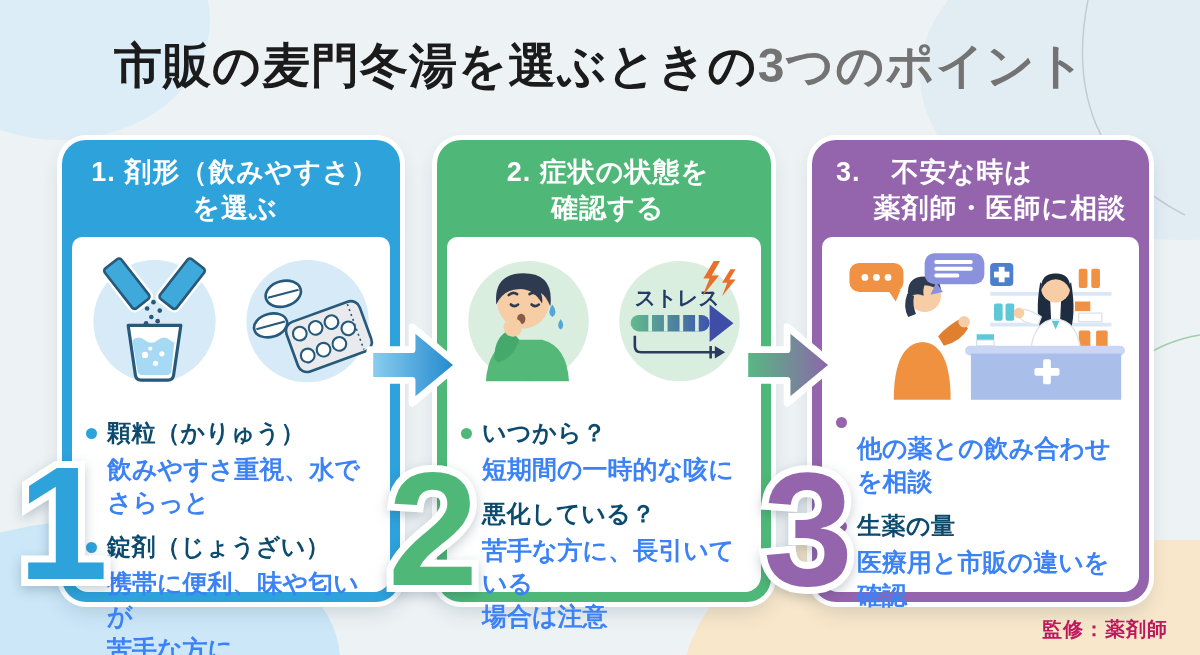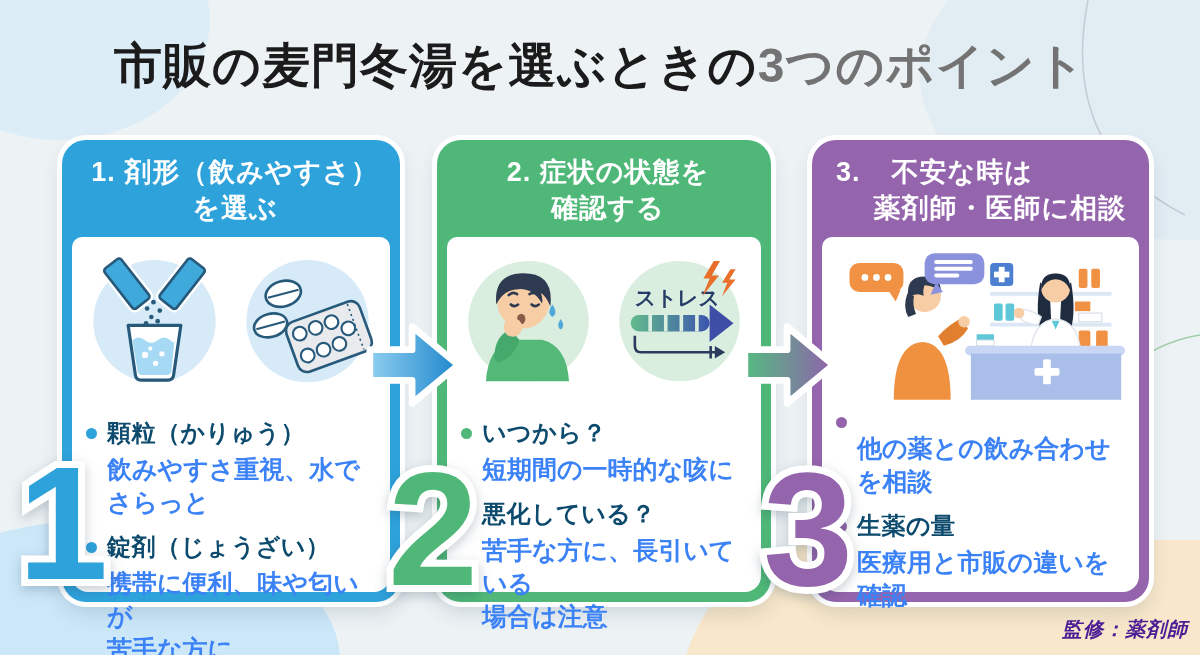--- a/index.html
+++ b/index.html
@@ -72,8 +72,8 @@
   .arrow2{left:739px;}
   
   .supervision{
-    position:absolute;right:12px;bottom:12px;z-index:2;
-    font-size:20px;font-weight:600;color:#4c1d95;letter-spacing:1px;font-style:italic;
+    position:absolute;right:32px;bottom:12px;z-index:2;
+    font-size:20px;font-weight:600;color:#be185d;letter-spacing:1px;
   }
 </style>
 </head>

